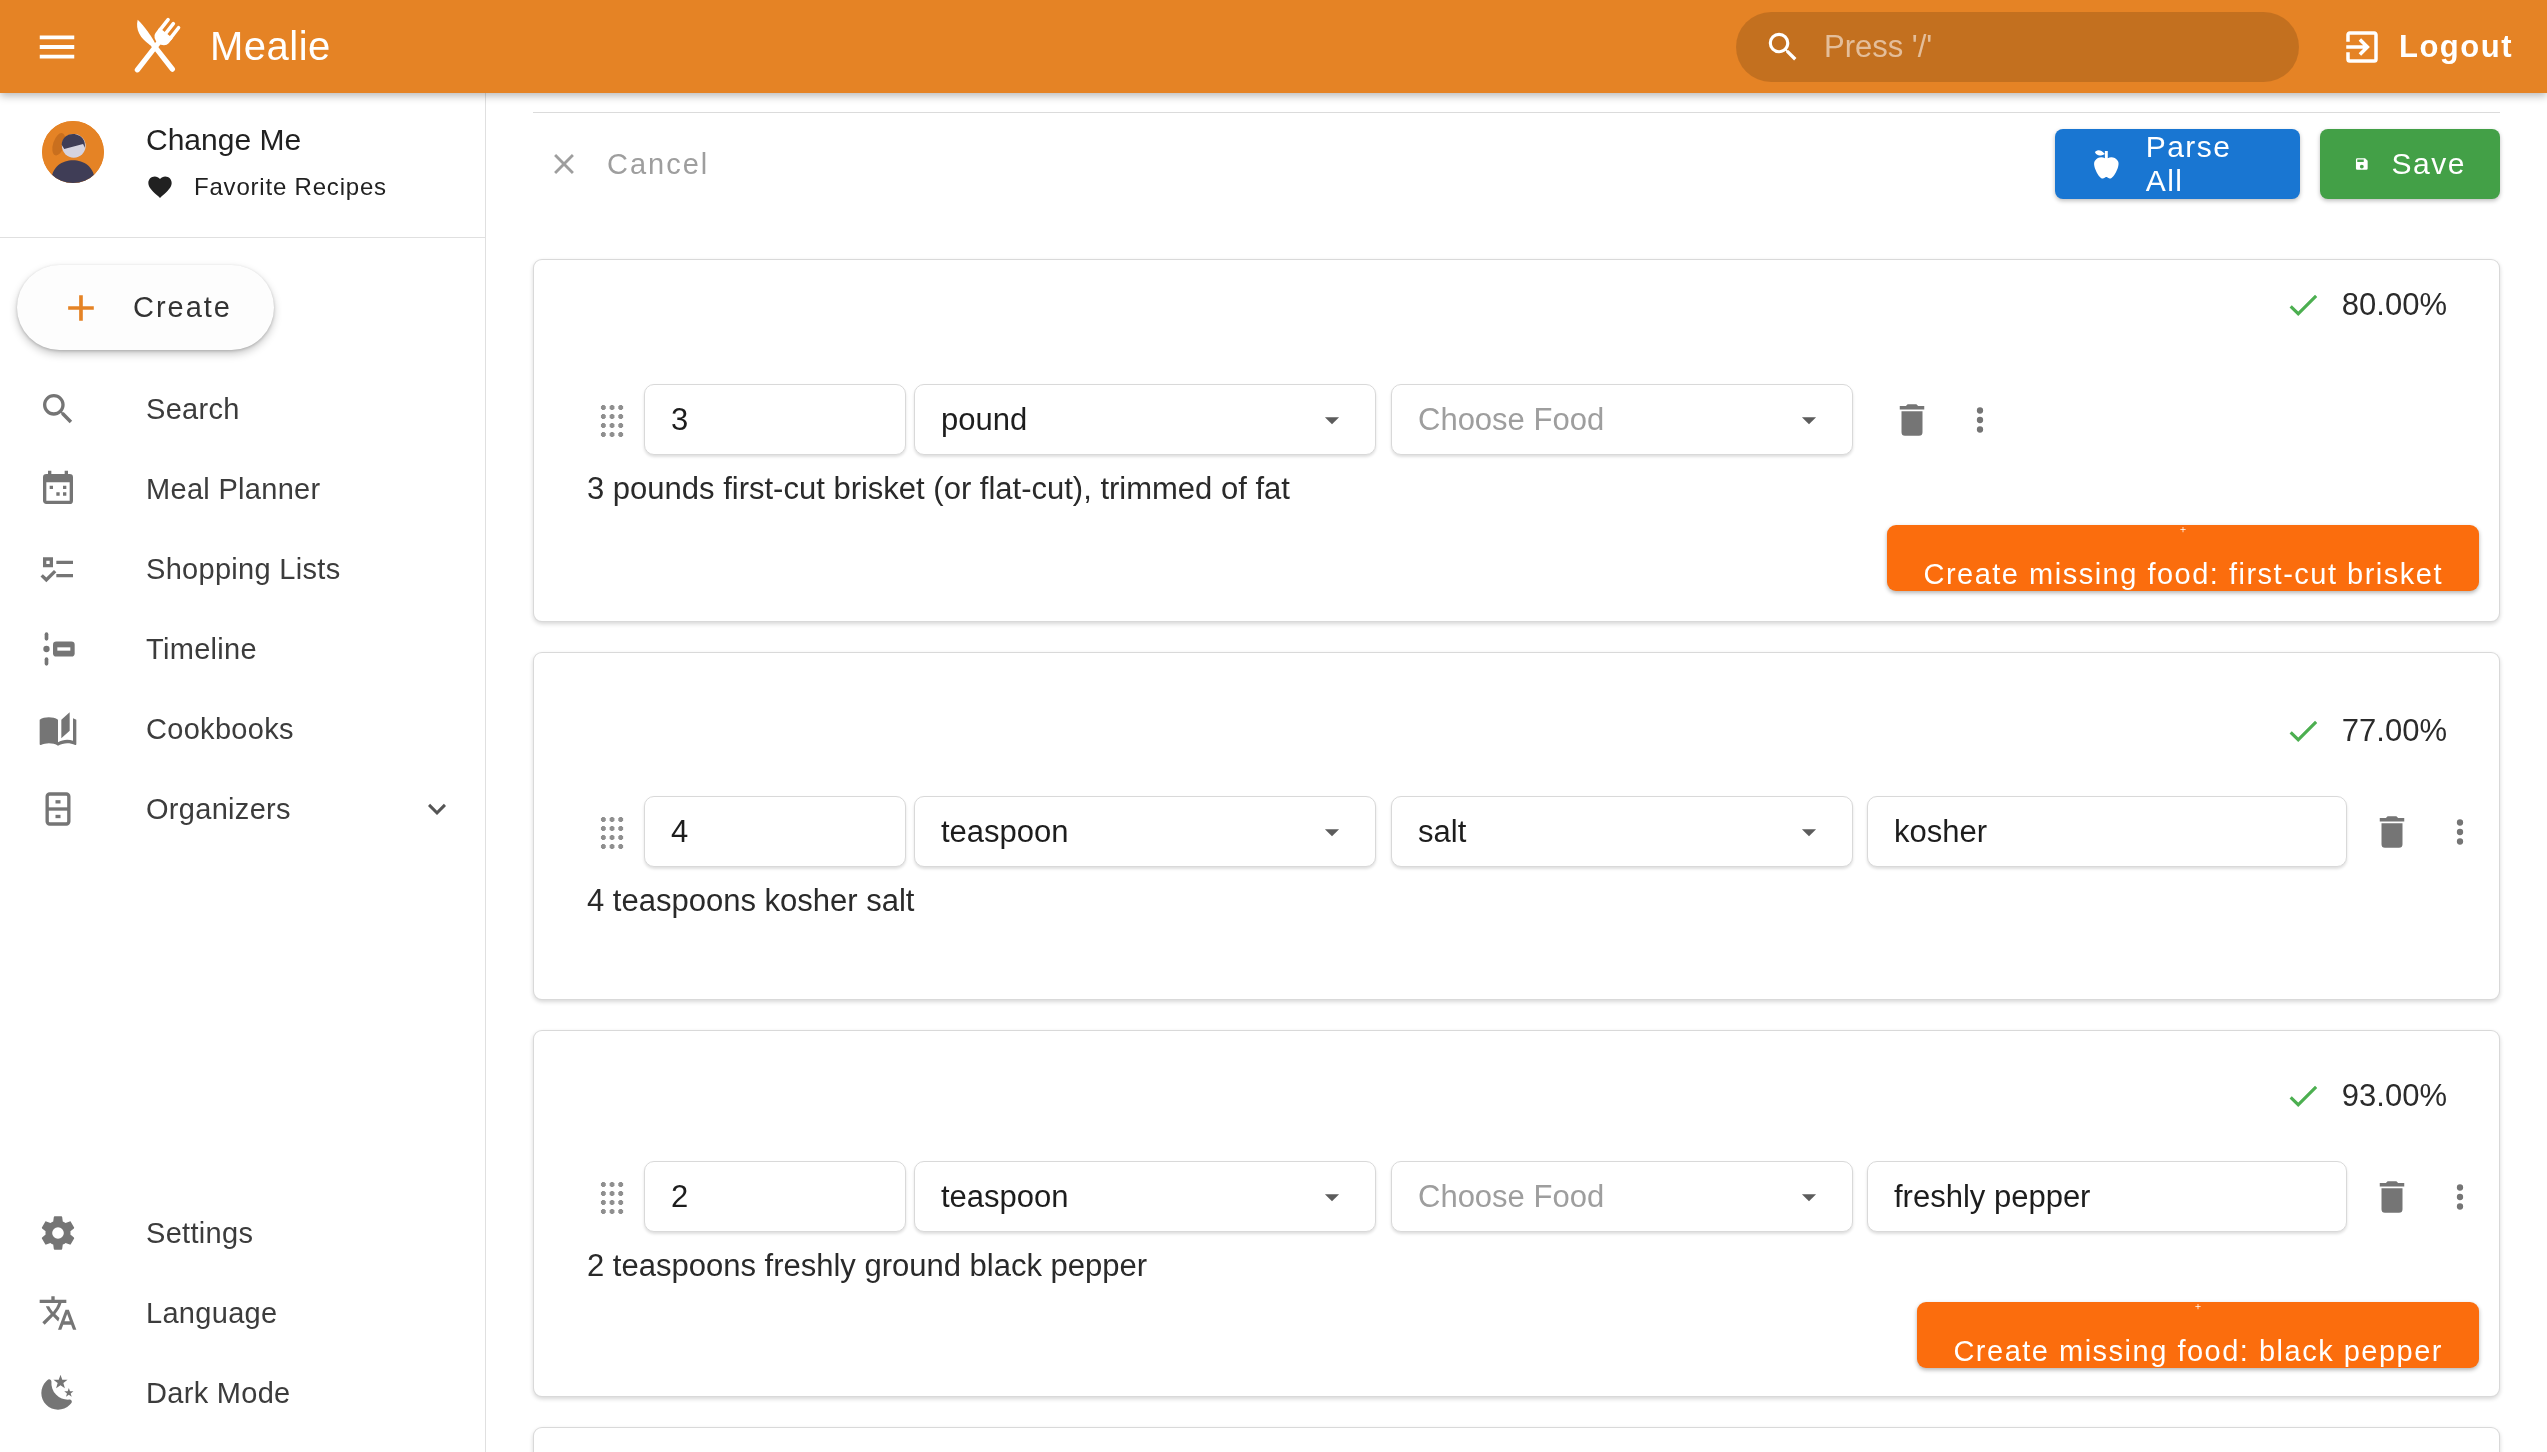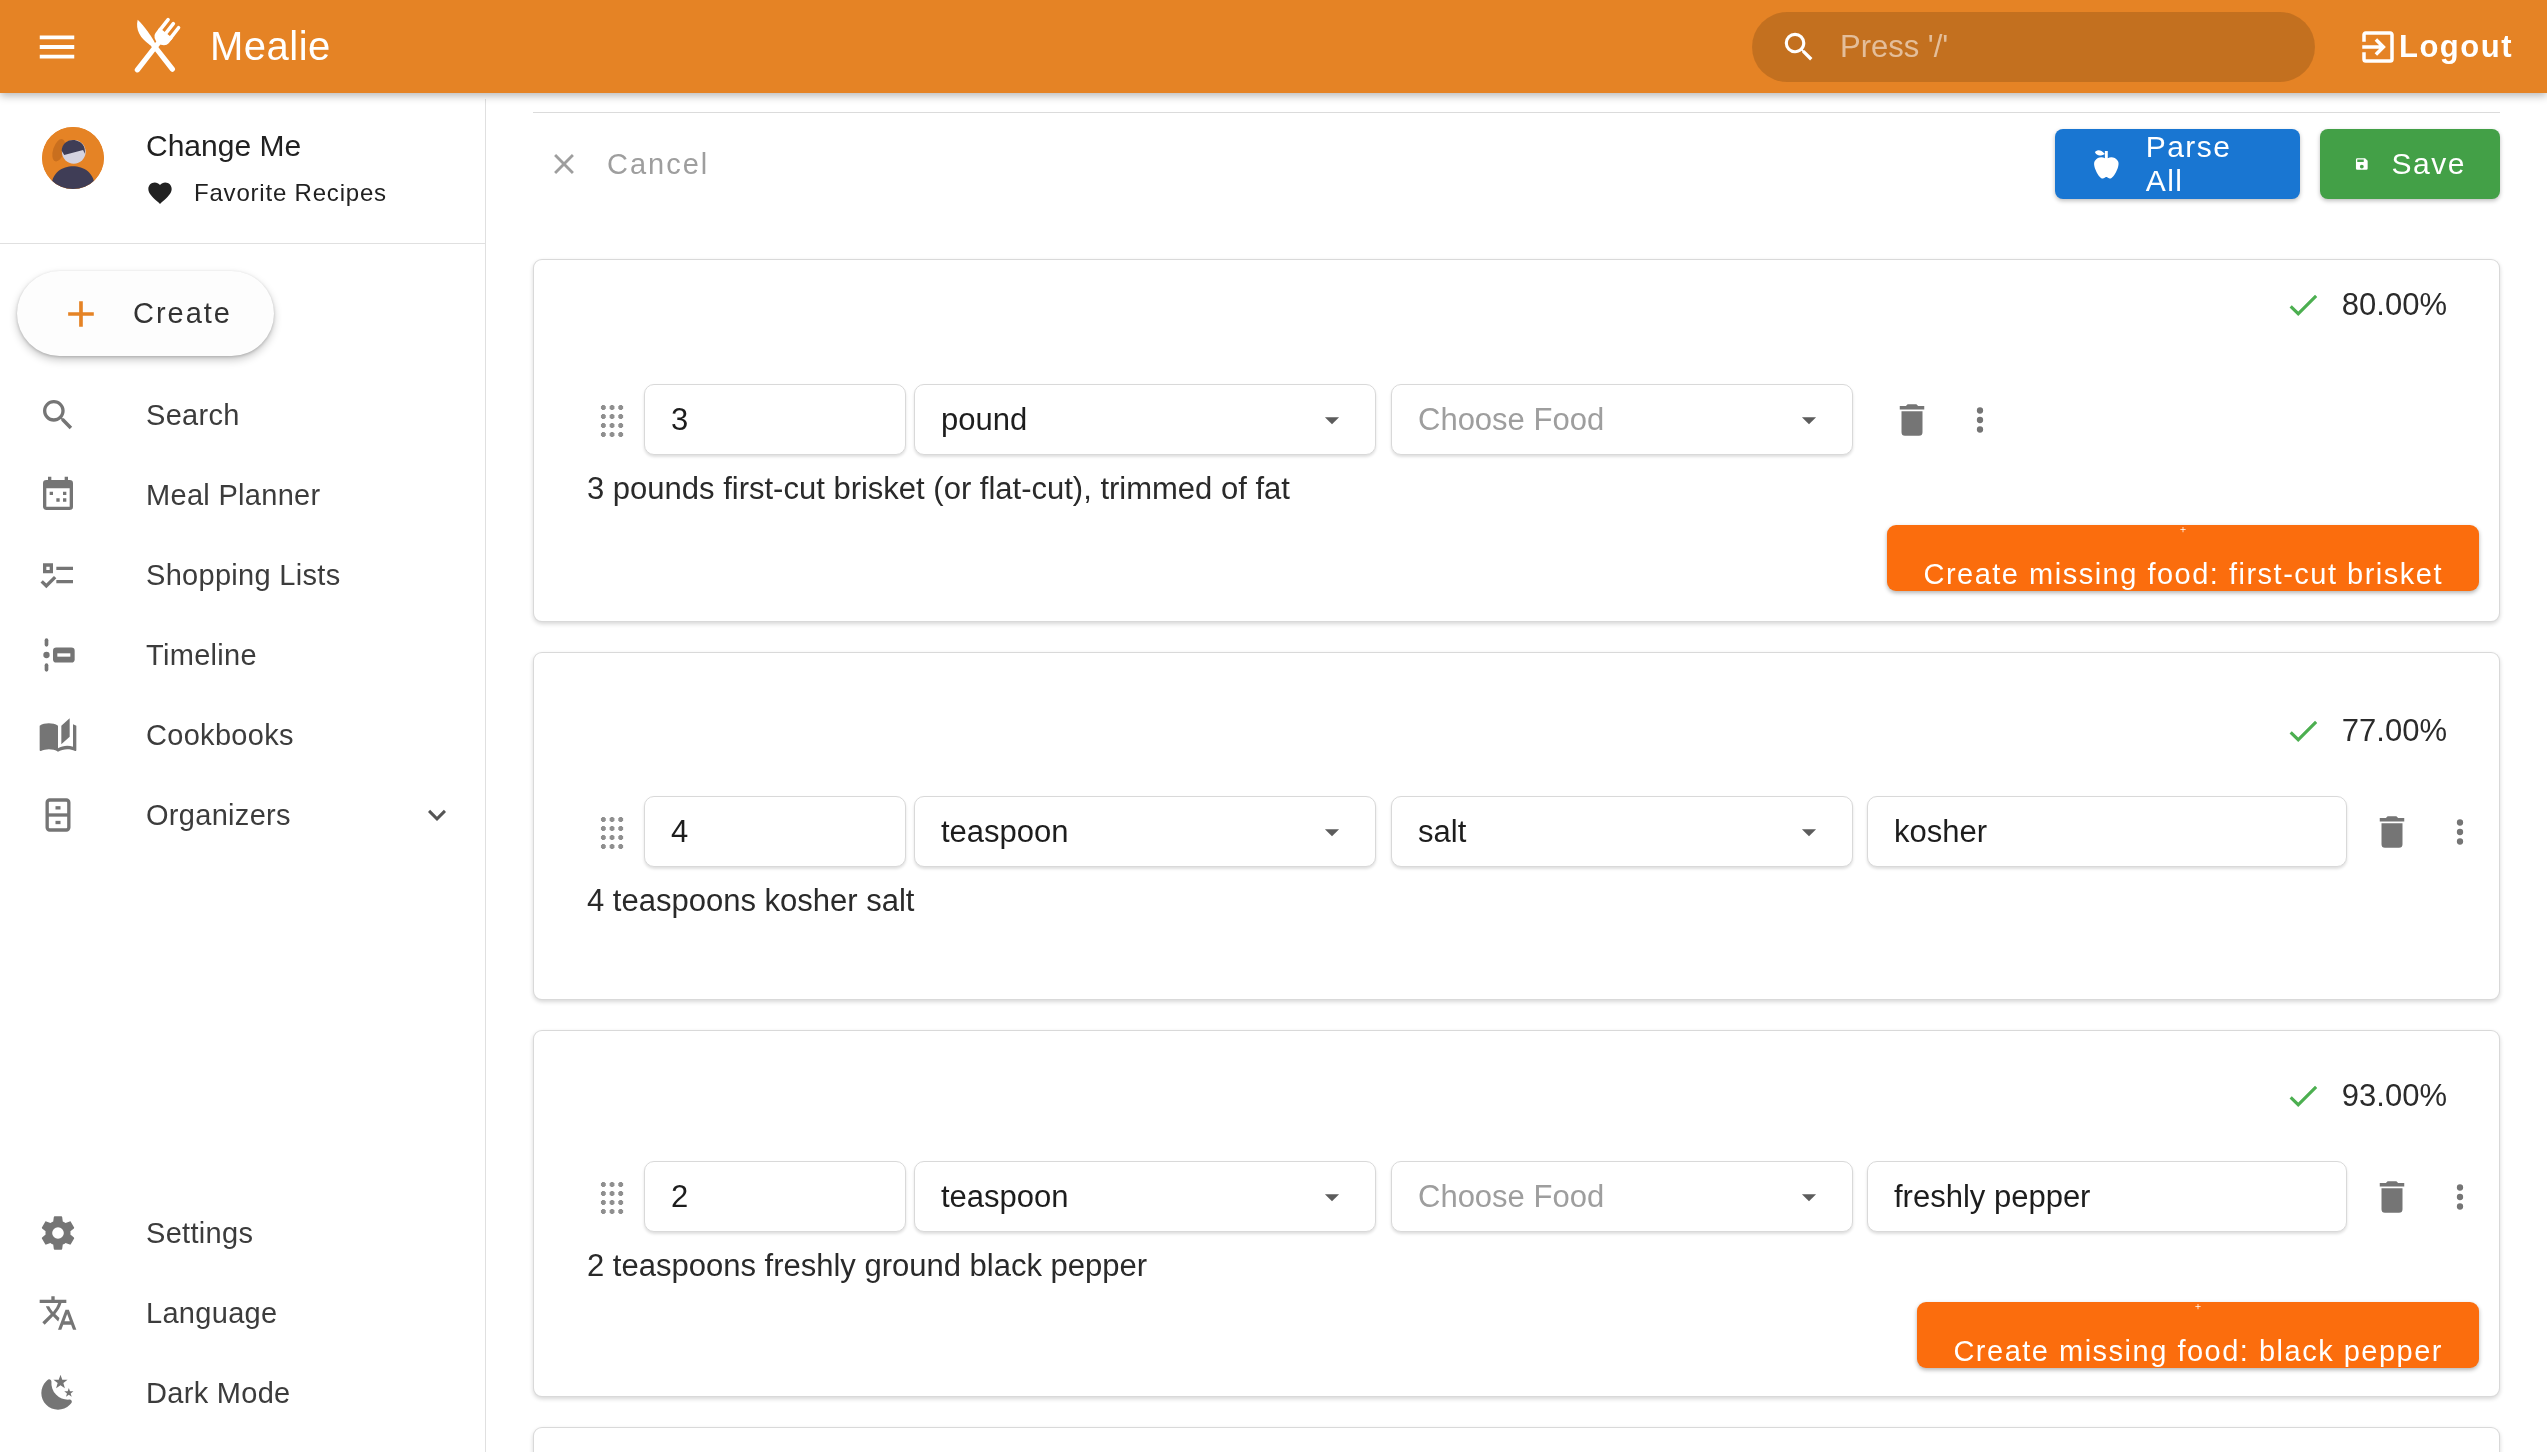--- a/index.html
+++ b/index.html
@@ -20,7 +20,7 @@
     display:flex; align-items:center; padding:0 28px; }
   .search-pill .mag { width:38px; height:38px; color:#fff; margin-right:22px; flex:none; }
   .search-placeholder { color:rgba(255,255,255,0.55); font-size:31px; }
-  .logout-btn { display:flex; align-items:center; gap:0; color:#fff; margin-left:42px;
+  .logout-btn { display:flex; align-items:center; gap:16px; color:#fff; margin-left:42px;
     font-size:31px; font-weight:700; letter-spacing:1.5px; cursor:pointer; }
   .logout-btn .ic { width:42px; height:42px; }
 

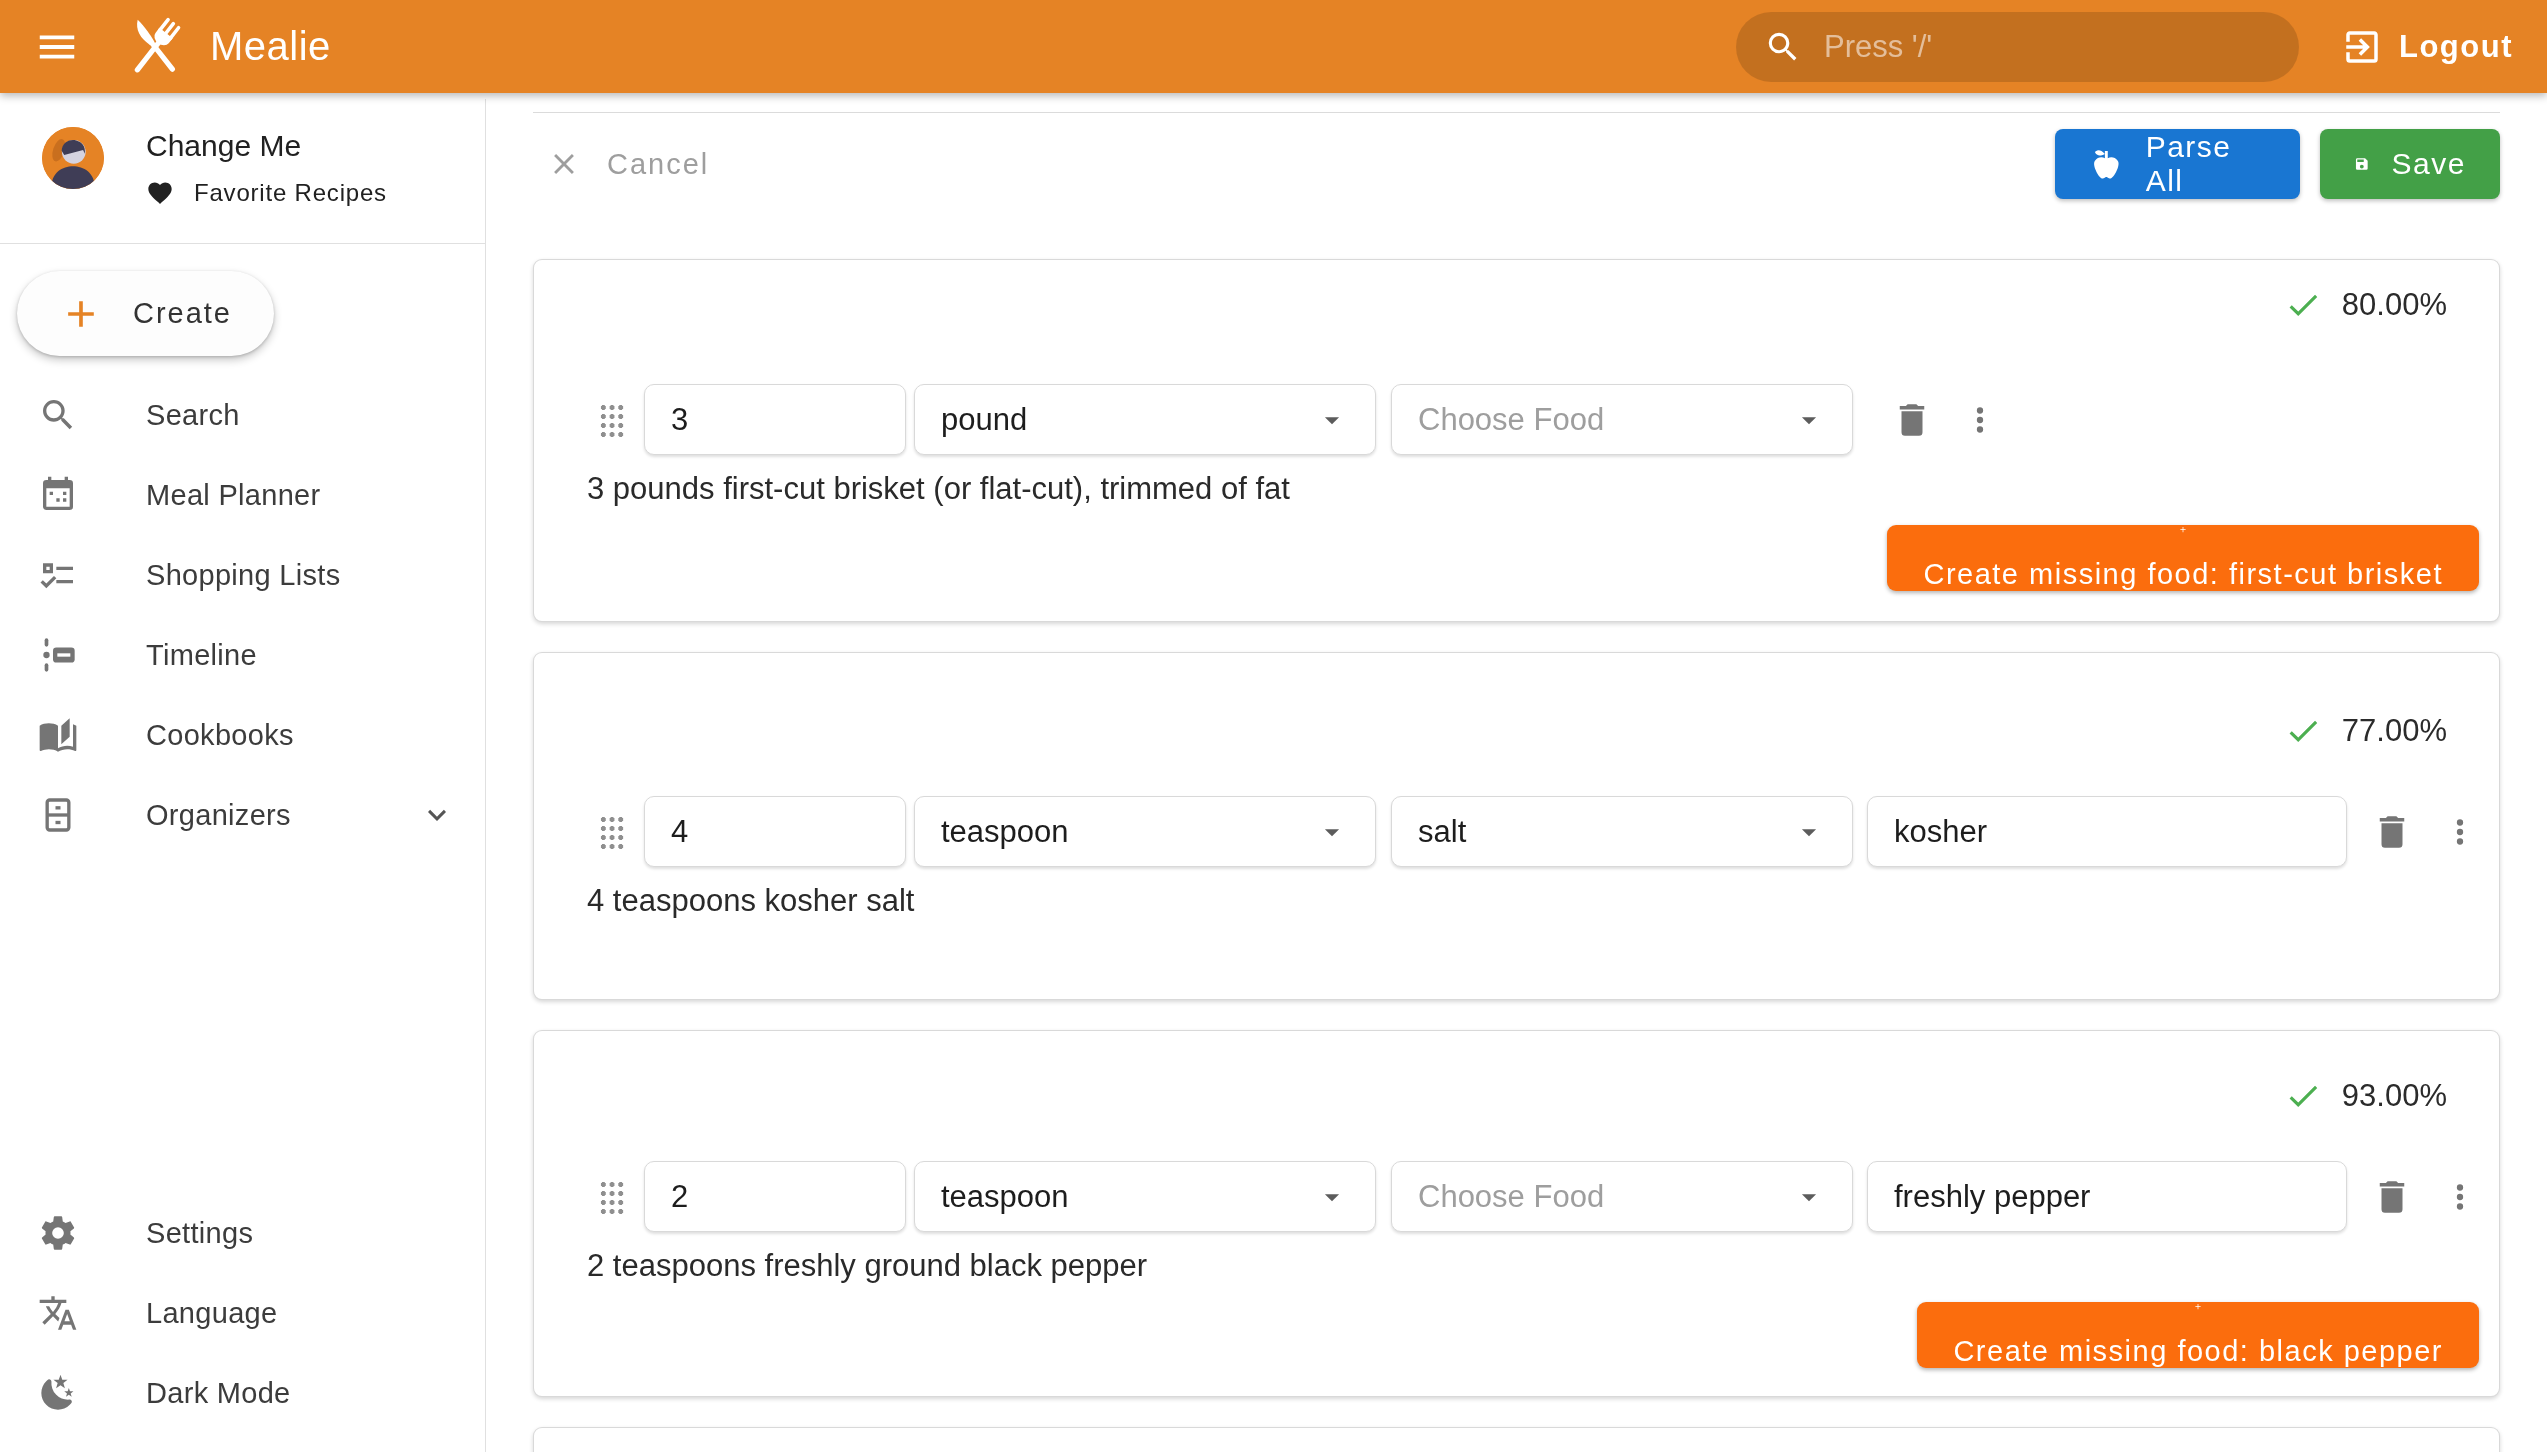--- a/index.html
+++ b/index.html
@@ -25,7 +25,7 @@
   .logout-btn .ic { width:42px; height:42px; }
 
   
-  .sidebar { position:absolute; top:99px; left:0; width:486px; bottom:0; background:#fff;
+  .sidebar { position:absolute; top:93px; left:0; width:486px; bottom:0; background:#fff;
     border-right:1px solid #E0E0E0; display:flex; flex-direction:column; z-index:10; }
   .user-block { height:145px; border-bottom:1px solid #E0E0E0; display:flex;
     padding:28px 0 0 42px; }

